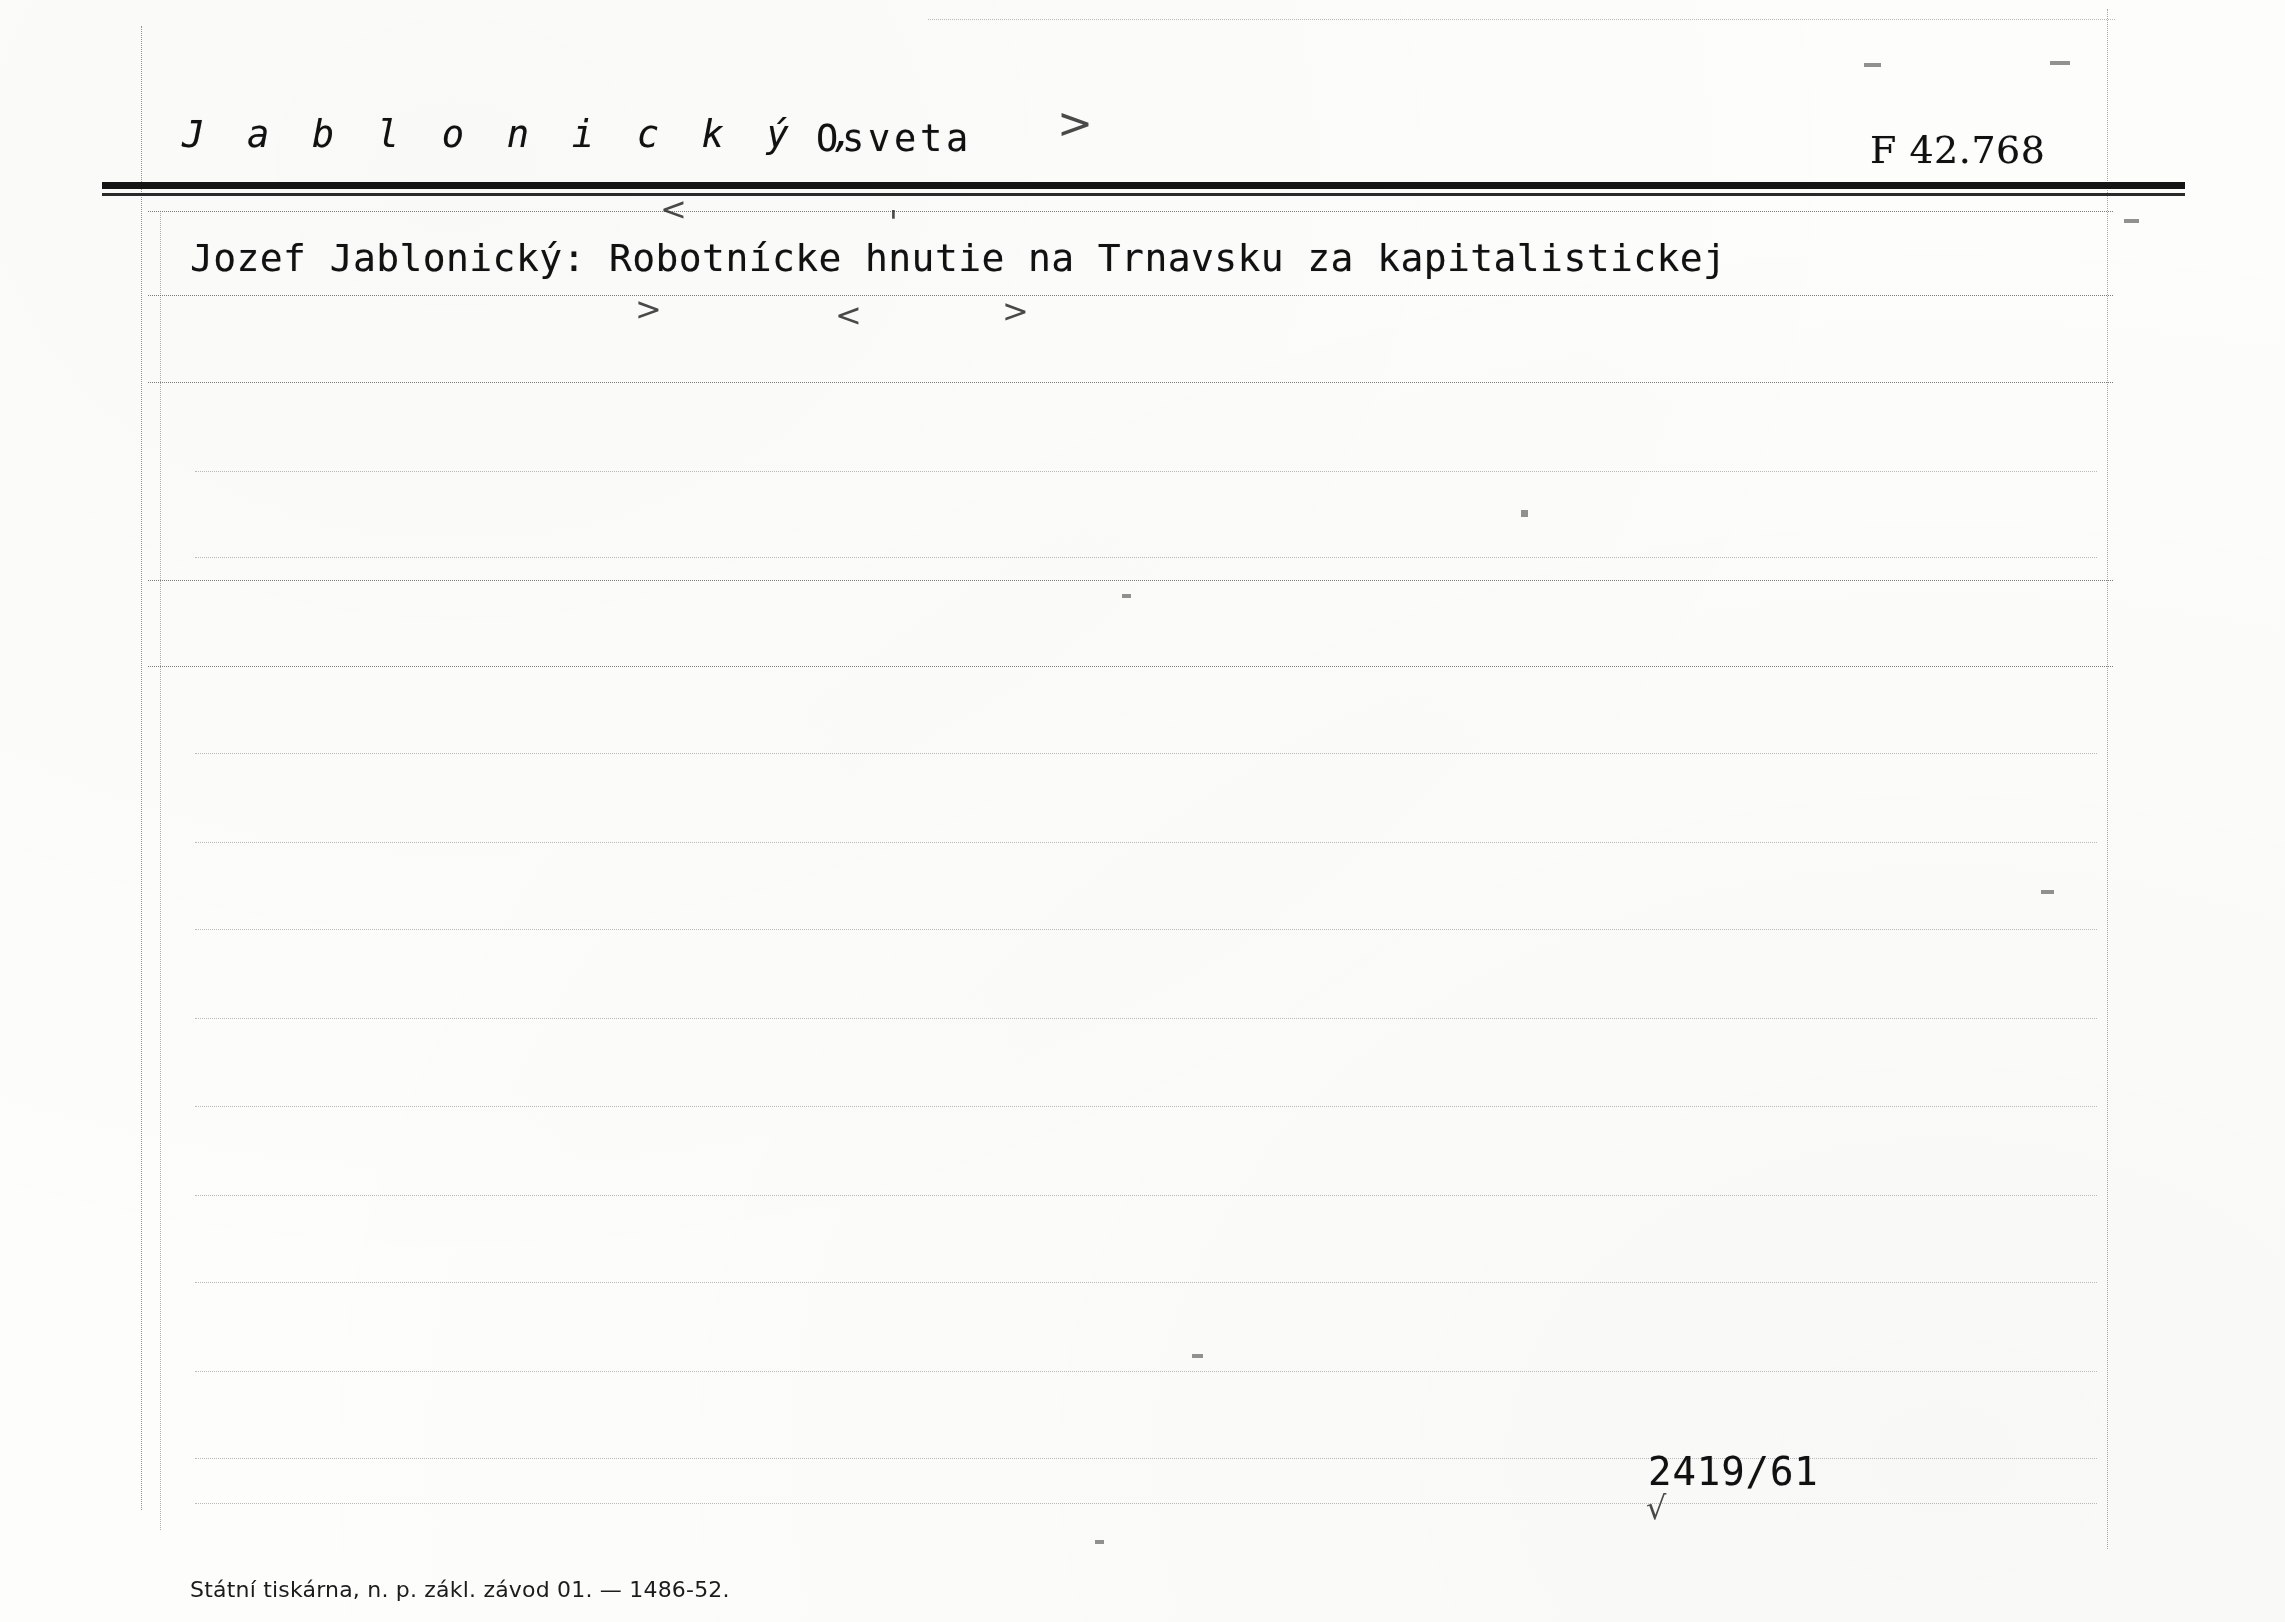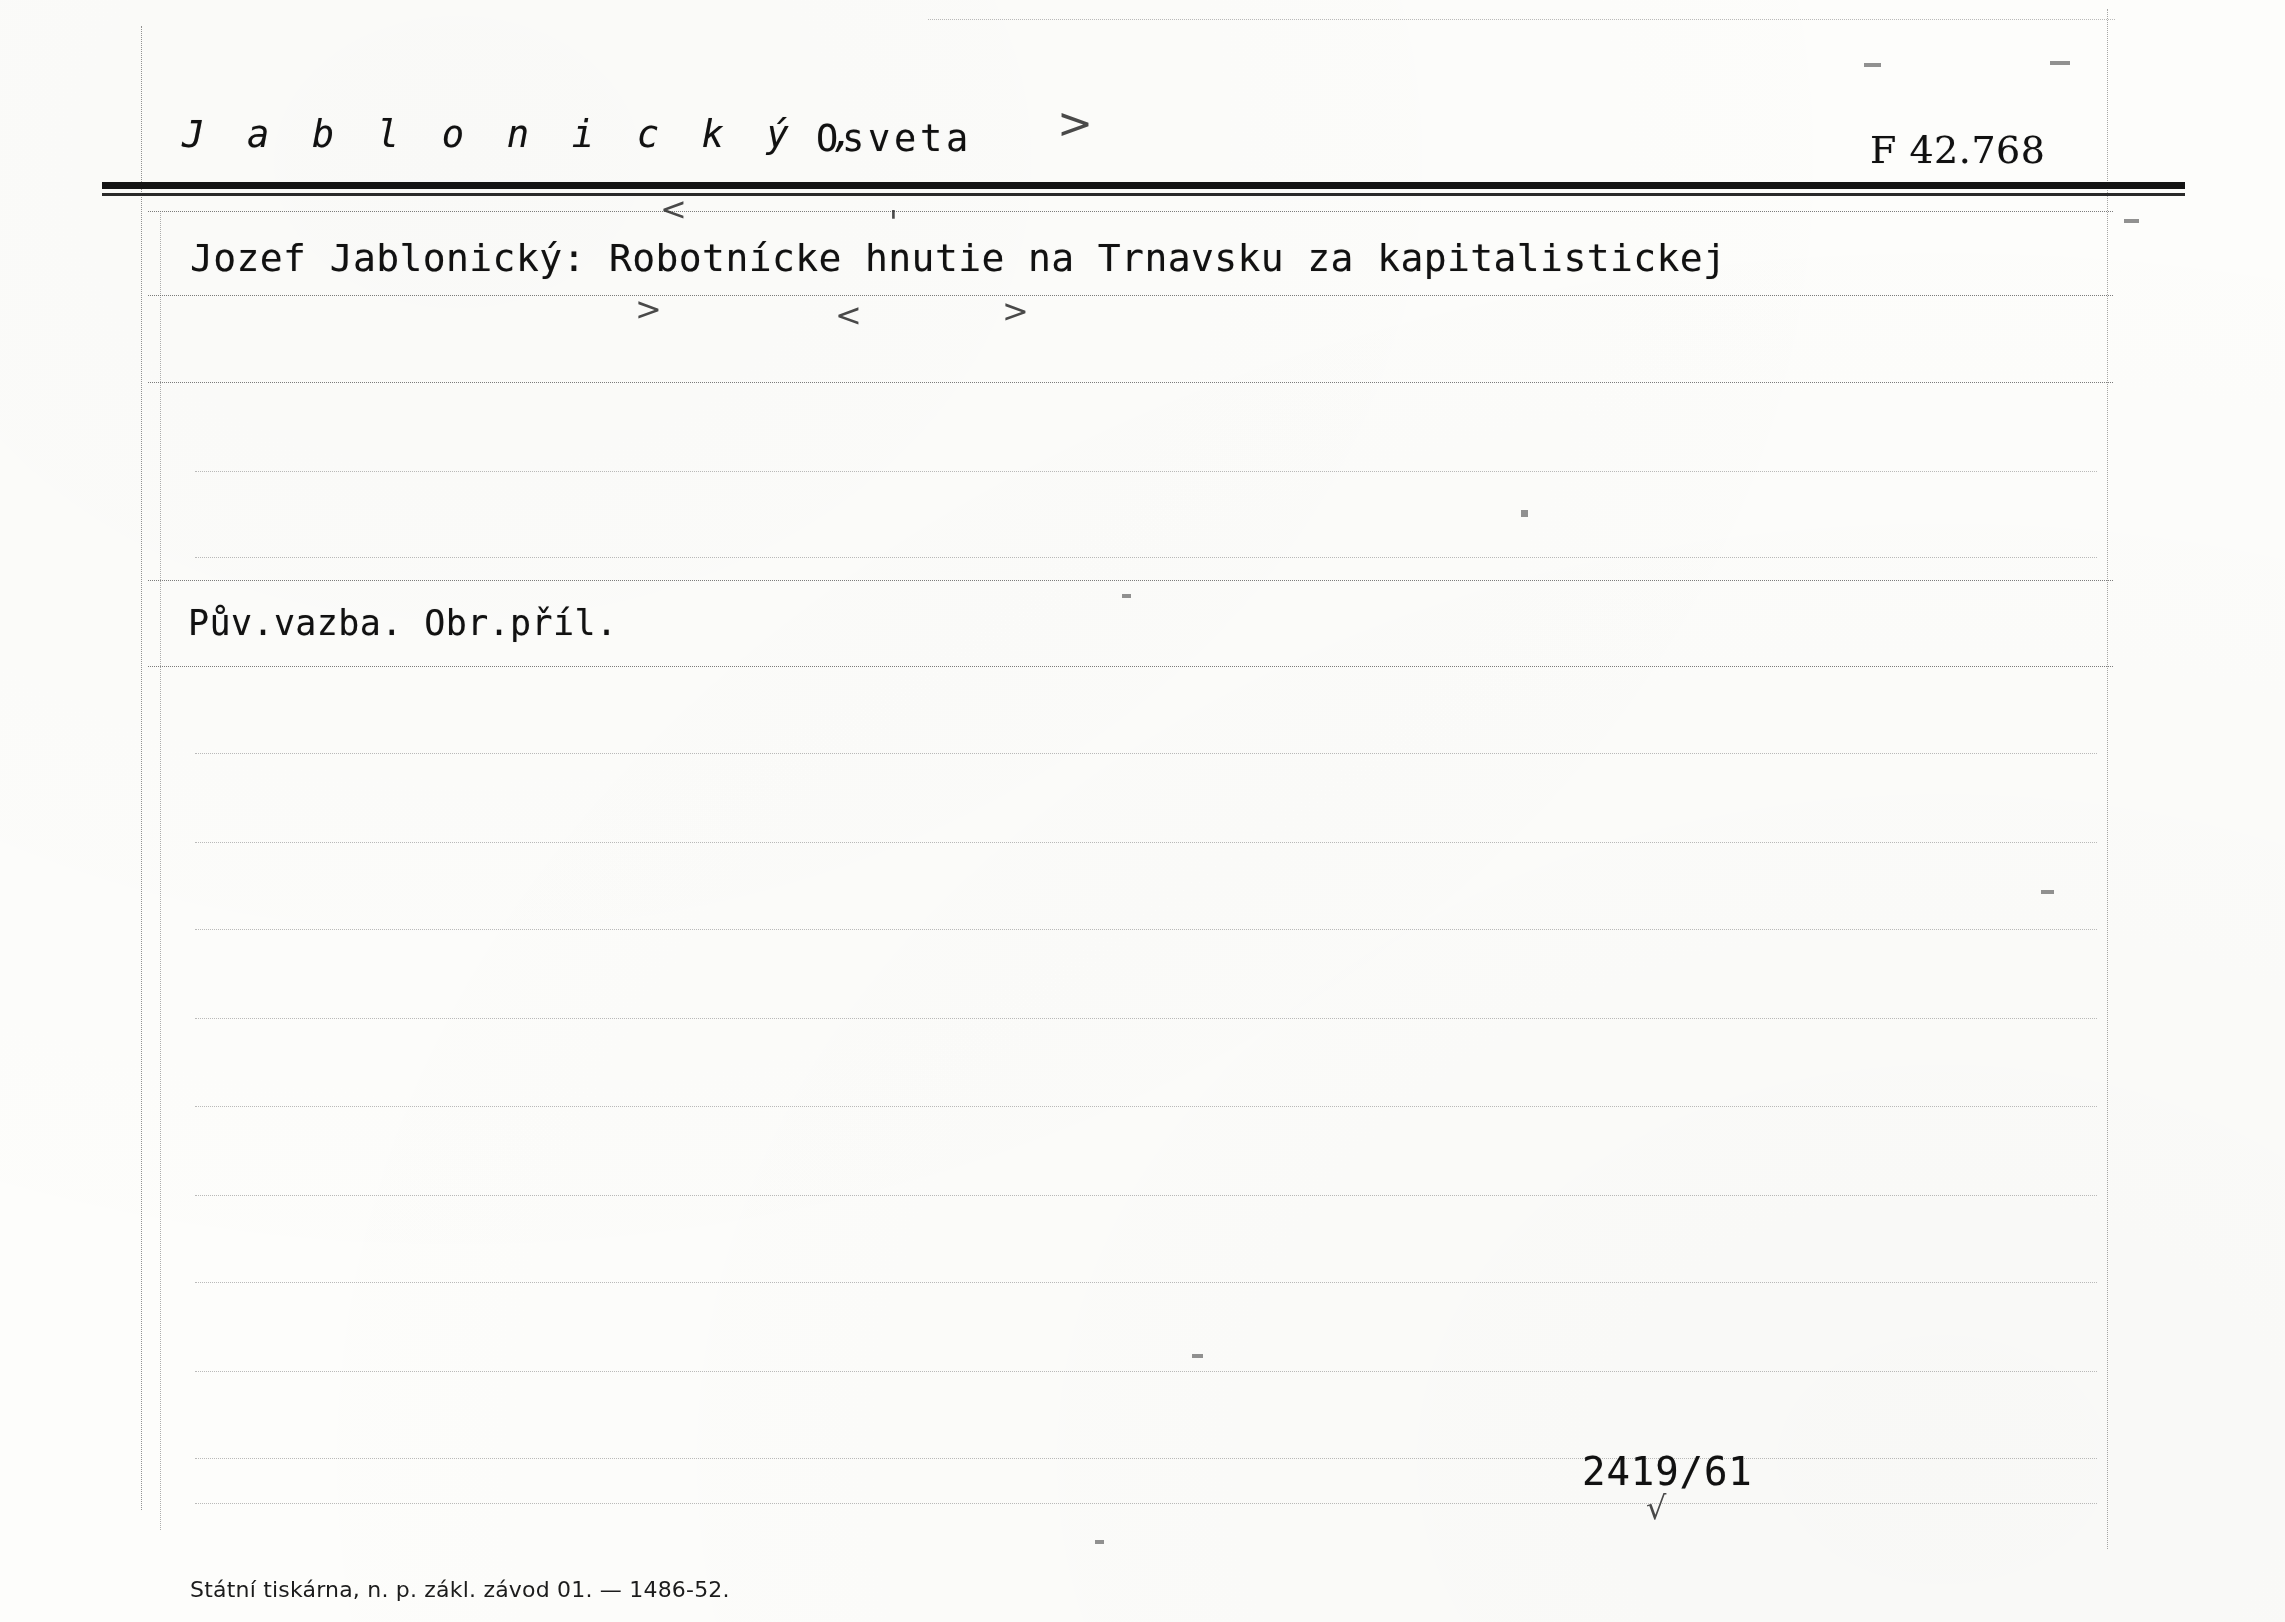--- a/index.html
+++ b/index.html
@@ -197,7 +197,6 @@
   <div class="typed title-line1">Jozef Jablonický: Robotnícke hnutie na Trnavsku za kapitalistickej</div>
 
 
-  <div class="typed note-line">Pův.vazba. Obr.příl.</div>
 
   <div class="typed acc-number">2419/61</div>
 

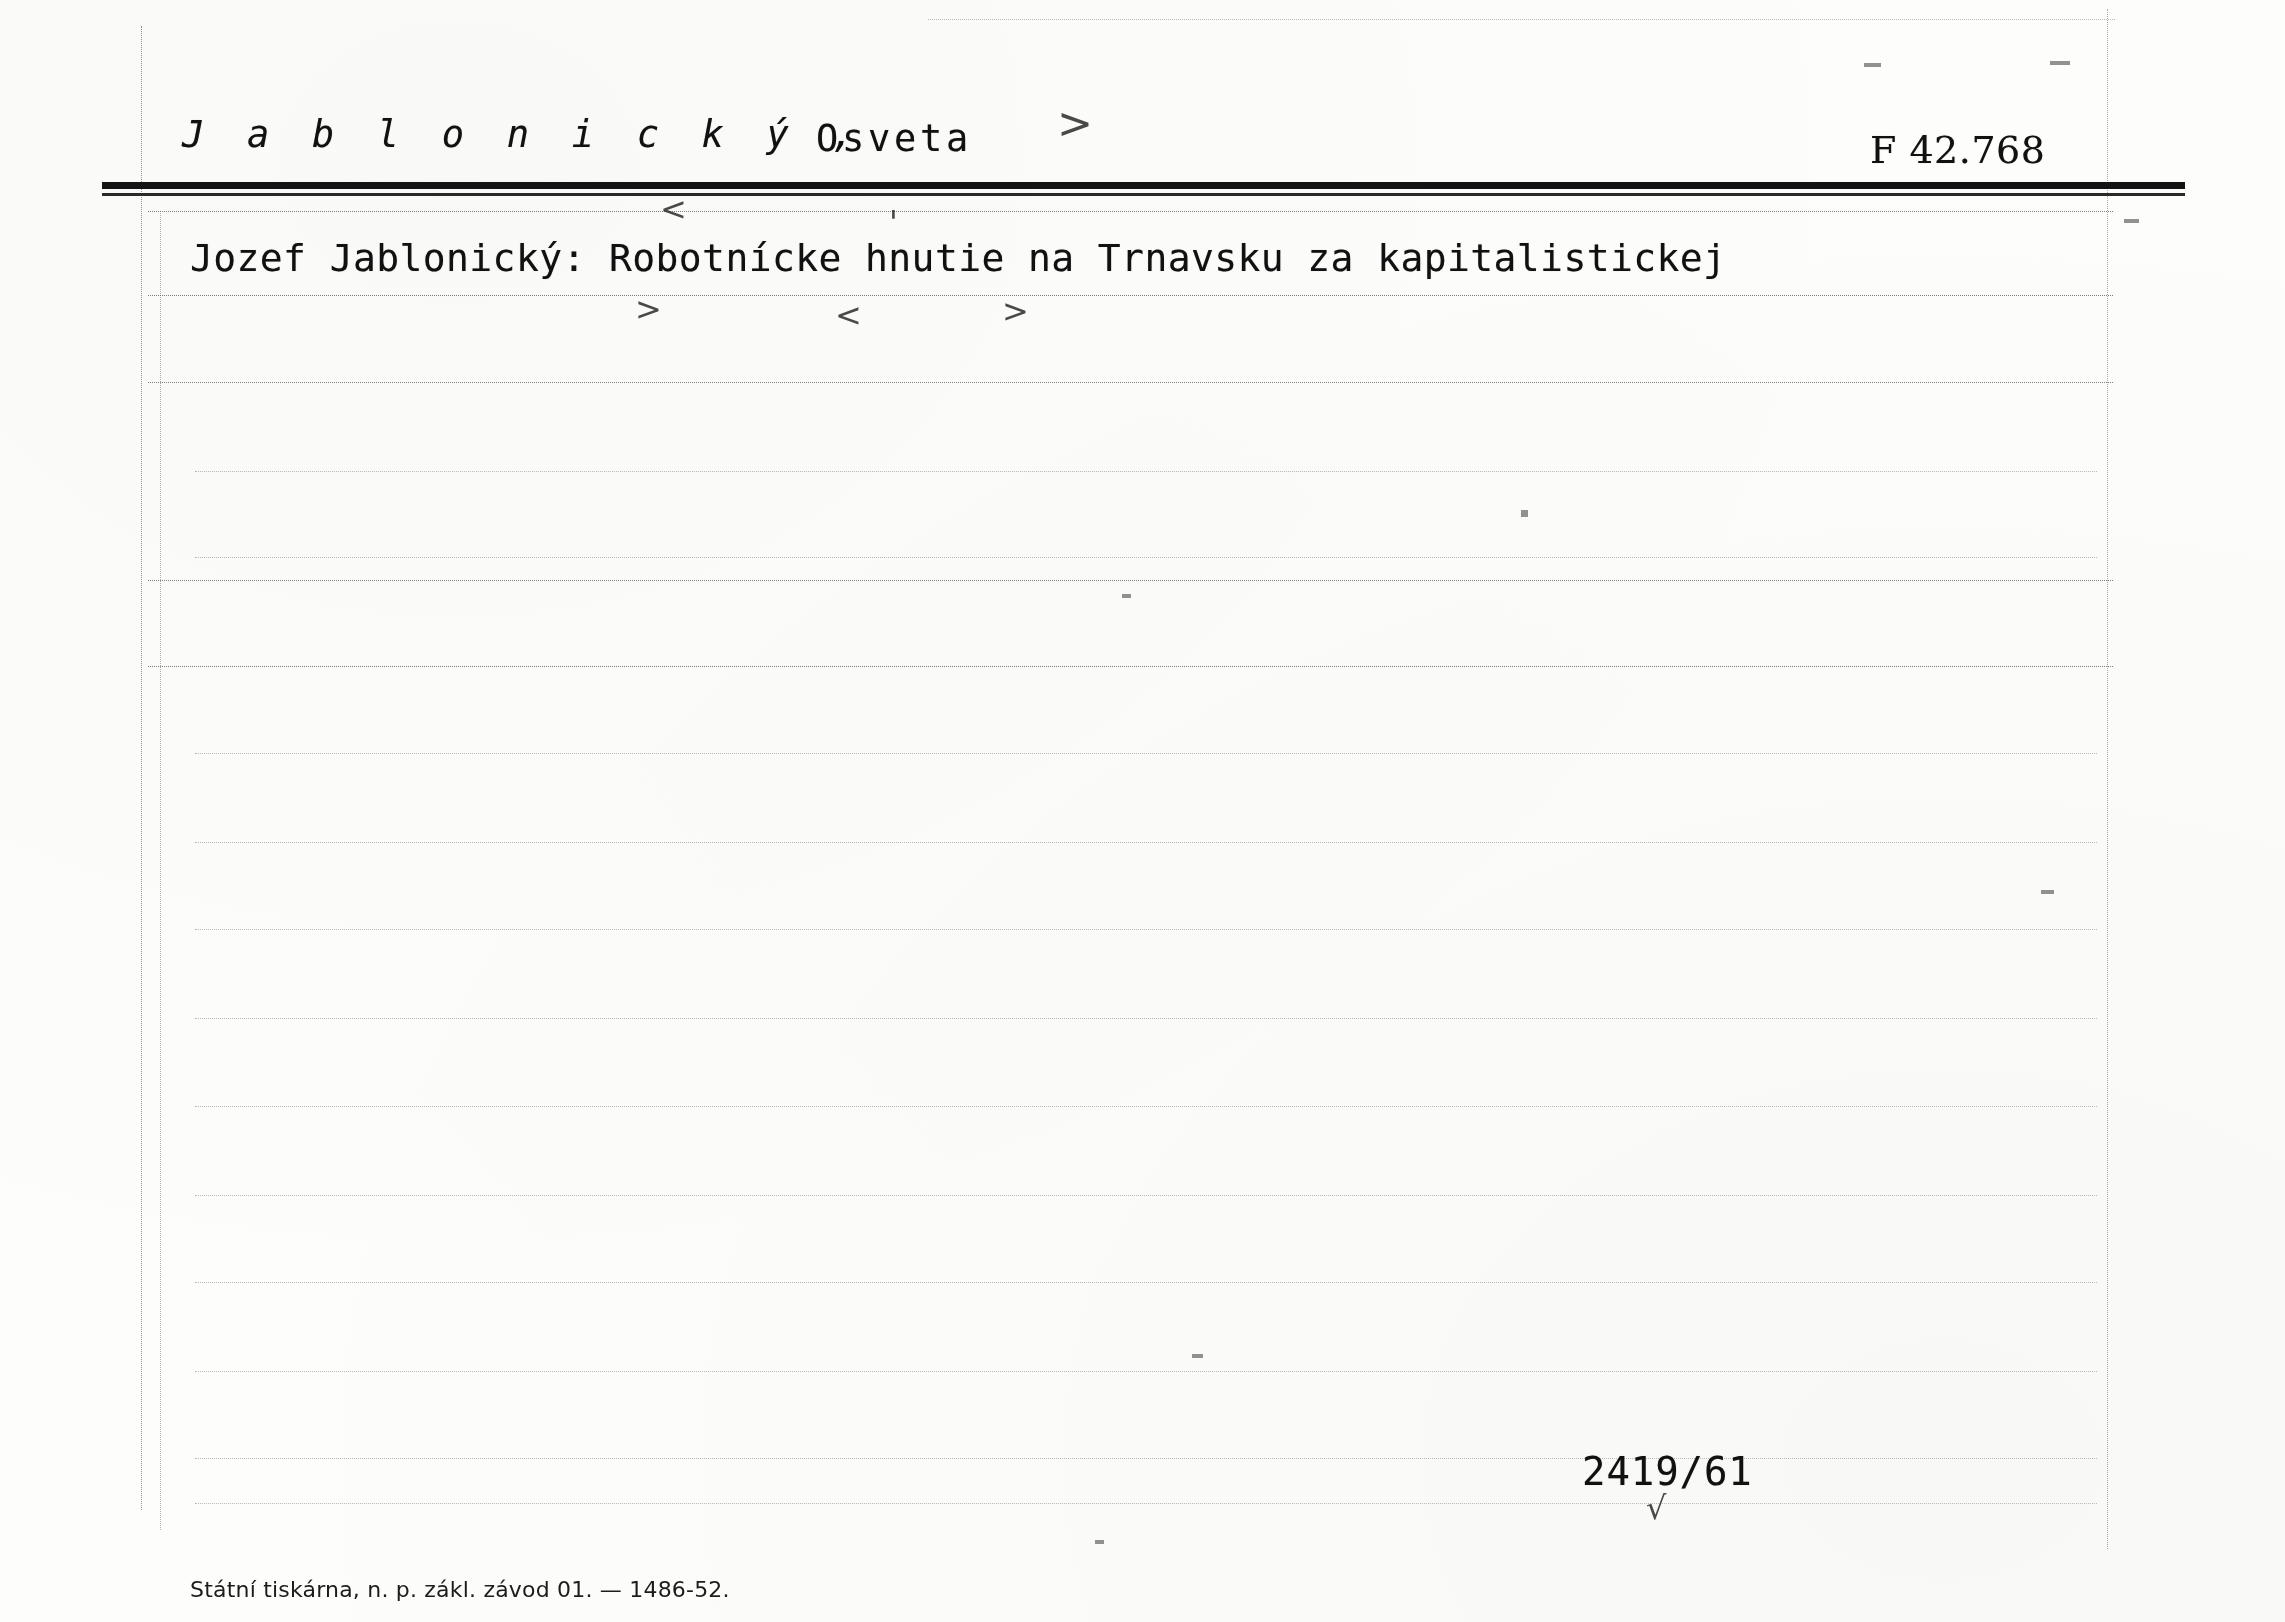--- a/index.html
+++ b/index.html
@@ -116,7 +116,7 @@
     letter-spacing: 0.4px;
   }
   .acc-number {
-    left: 1582px;
+    left: 1648px;
     top: 1449px;
     font-size: 39px;
     letter-spacing: 0.9px;

